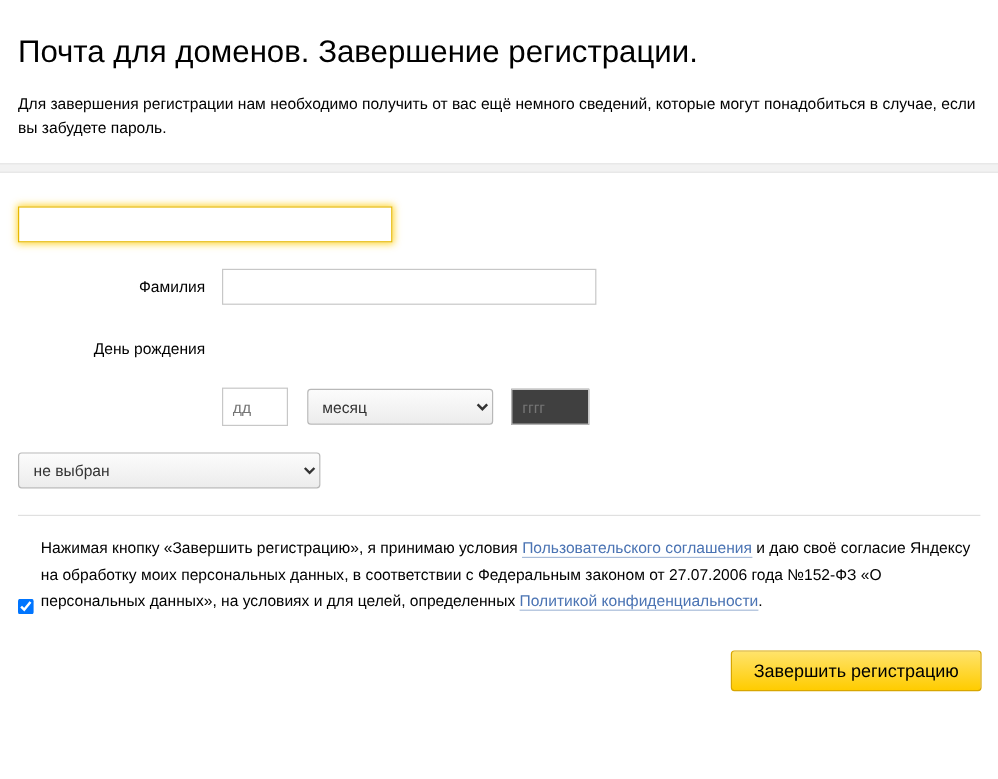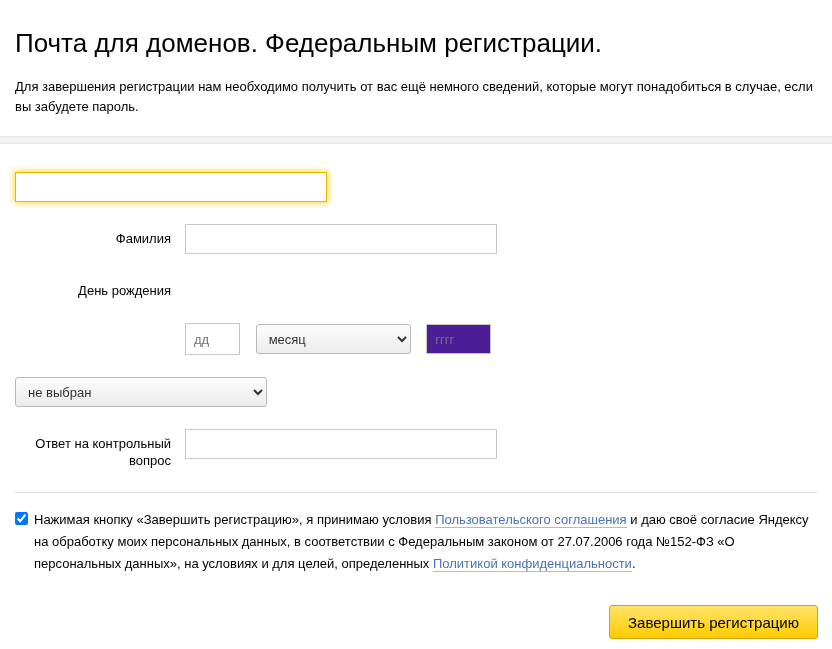--- a/index.html
+++ b/index.html
@@ -176,7 +176,7 @@
 
 <div class="page">
   <div class="header">
-    <h1 class="title">Почта для доменов. Федеральным регистрации.</h1>
+    <h1 class="title">Почта для доменов. Завершение регистрации.</h1>
     <p class="subtitle">Для завершения регистрации нам необходимо получить от вас ещё немного сведений, которые могут понадобиться в случае, если вы забудете пароль.</p>
   </div>
 

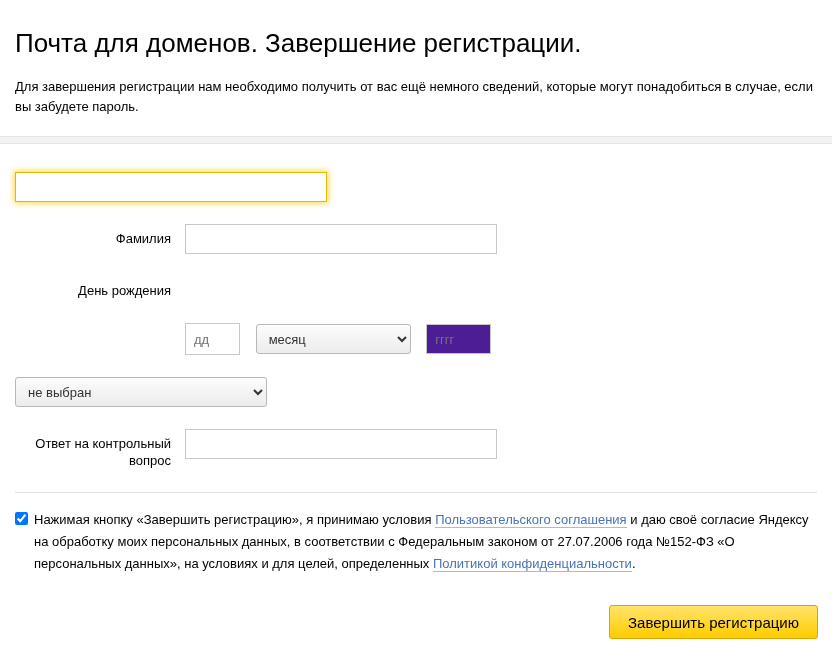--- a/index.html
+++ b/index.html
@@ -100,7 +100,7 @@
       font-size: 13px;
       color: #a5a5a5;
       border: 1px solid #c7c7c7;
-      background: #4c1d95;
+      background: #404040;
     }
     .seg-group {
       display: inline-flex;

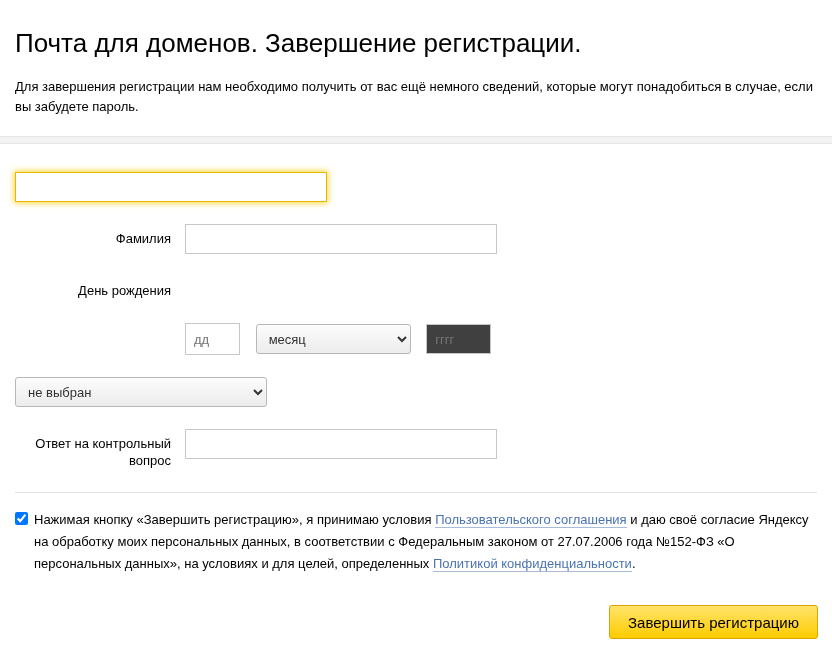--- a/index.html
+++ b/index.html
@@ -217,12 +217,6 @@
       </div>
     </div>
 
-    <div class="form-row">
-      <div class="form-label">Ответ на контрольный вопрос</div>
-      <div class="form-control">
-        <input type="text" class="text-input" value="" style="">
-      </div>
-    </div>
 
   </div>
 

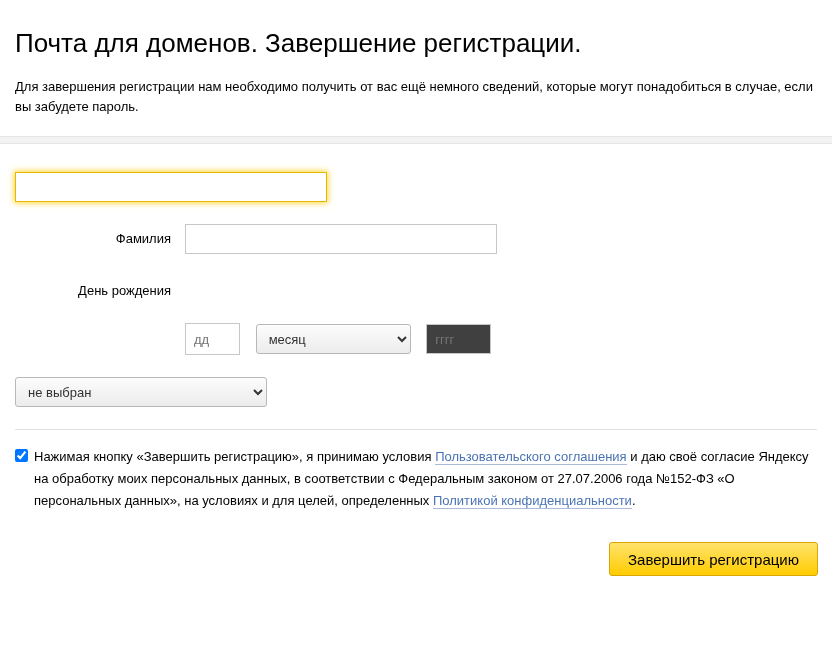--- a/index.html
+++ b/index.html
@@ -139,7 +139,7 @@
     .agreement {
       padding: 0 15px;
       display: flex;
-      align-items: flex-start;
+      align-items: flex-end;
       line-height: 1.7;
     }
     .agreement input[type="checkbox"] {

